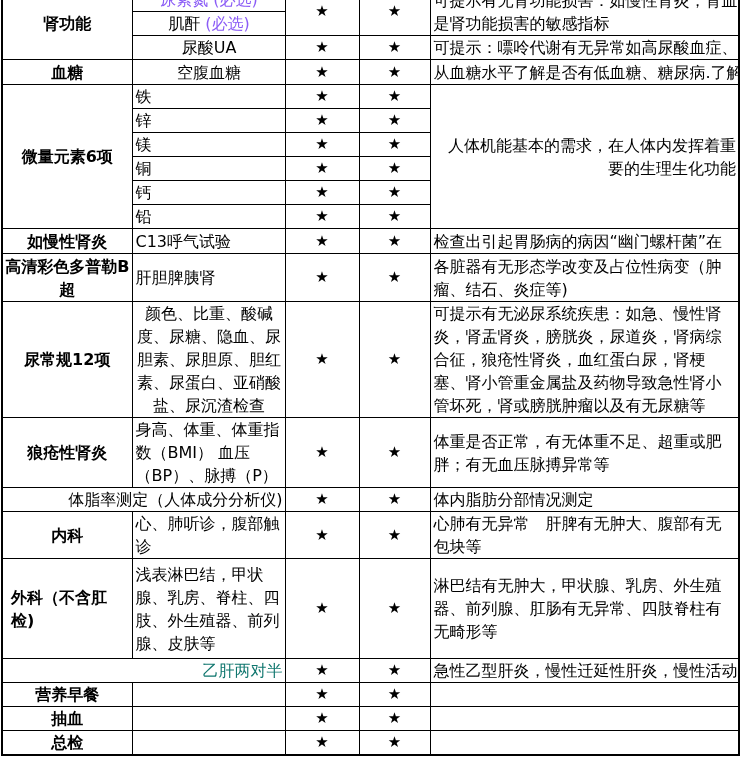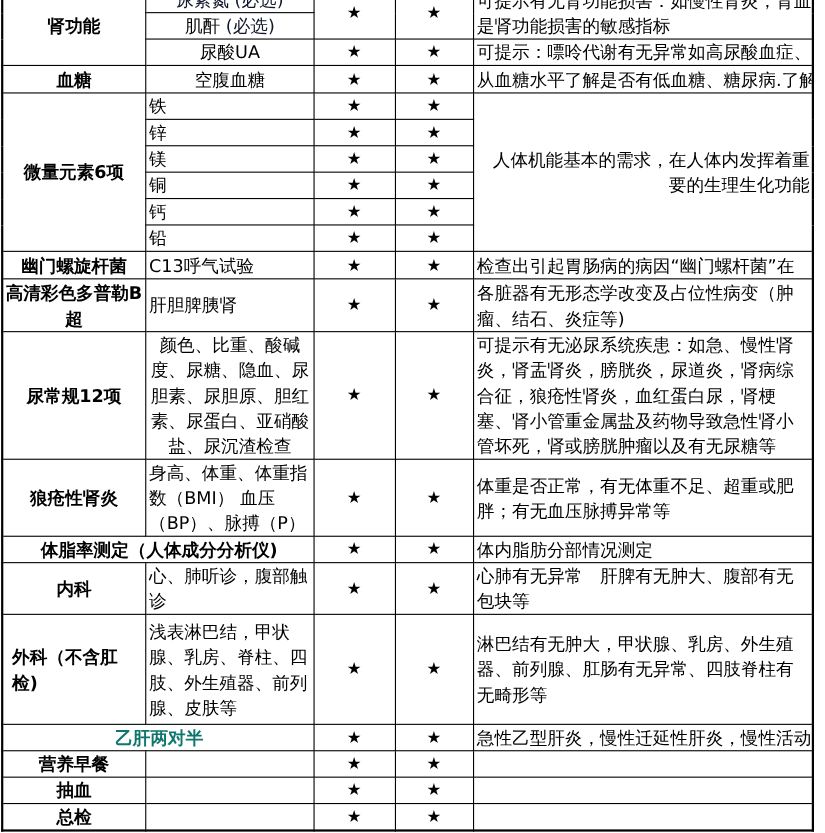--- a/index.html
+++ b/index.html
@@ -36,7 +36,7 @@
   .desc { text-align: left; padding-left: 3px; padding-right: 2px; }
   .desc.ctr { text-align: right; }
   .nowrap { white-space: nowrap; }
-  .magenta { color: #0f172a; }
+  .magenta { color: #8b5cf6; }
   .merged { font-weight: 700; text-align: center; padding-left: 4px; margin-left: 40px; }
   .red { color: #0f766e; }
 </style>

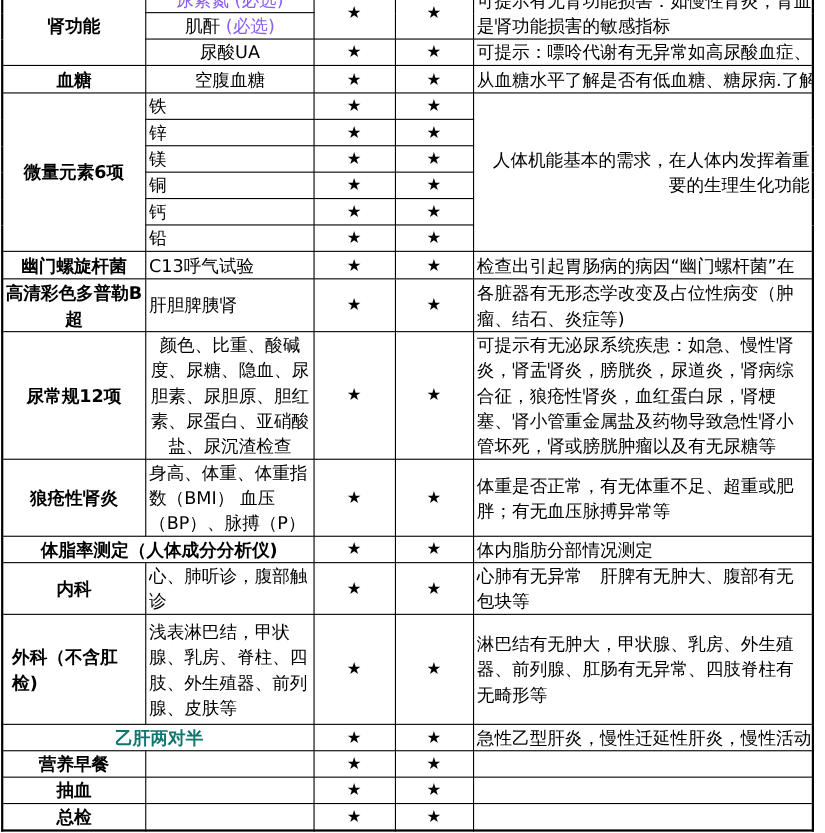--- a/index.html
+++ b/index.html
@@ -119,7 +119,7 @@
       </tr>
 
       <tr style="height:25px">
-        <td class="cat">幽门螺旋杆菌</td>
+        <td class="cat">如慢性肾炎</td>
         <td class="item nowrap">C13呼气试验</td>
         <td class="star-cell">★</td>
         <td class="star-cell">★</td>

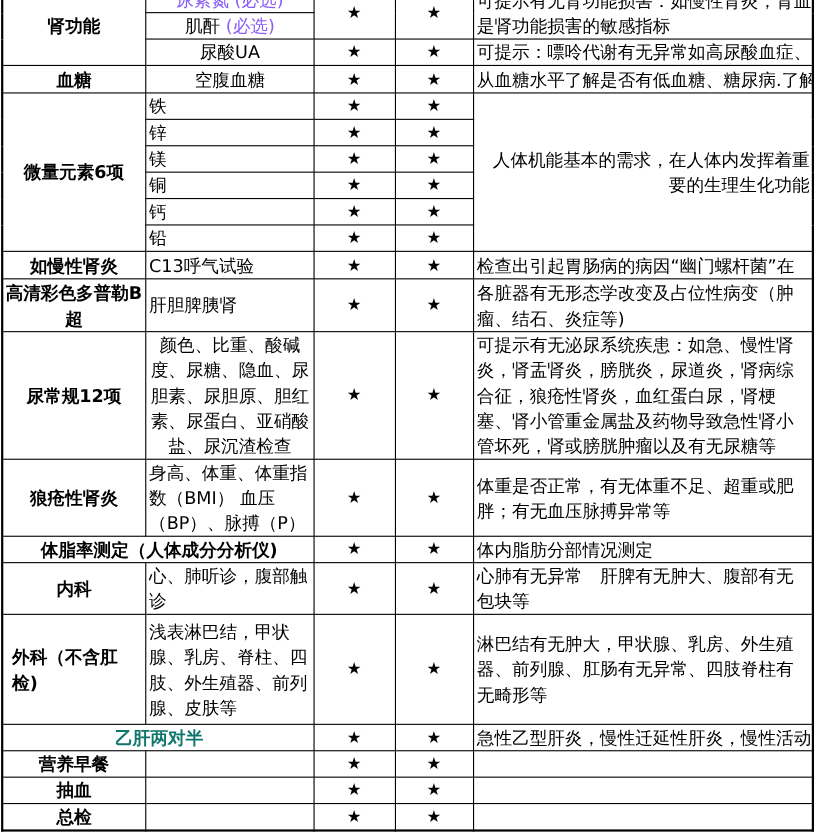--- a/index.html
+++ b/index.html
@@ -37,7 +37,7 @@
   .desc.ctr { text-align: right; }
   .nowrap { white-space: nowrap; }
   .magenta { color: #8b5cf6; }
-  .merged { font-weight: 700; text-align: center; padding-left: 4px; margin-left: 40px; }
+  .merged { font-weight: 400; text-align: right; padding-left: 4px; margin-left: 40px; }
   .red { color: #0f766e; }
 </style>
 </head>

